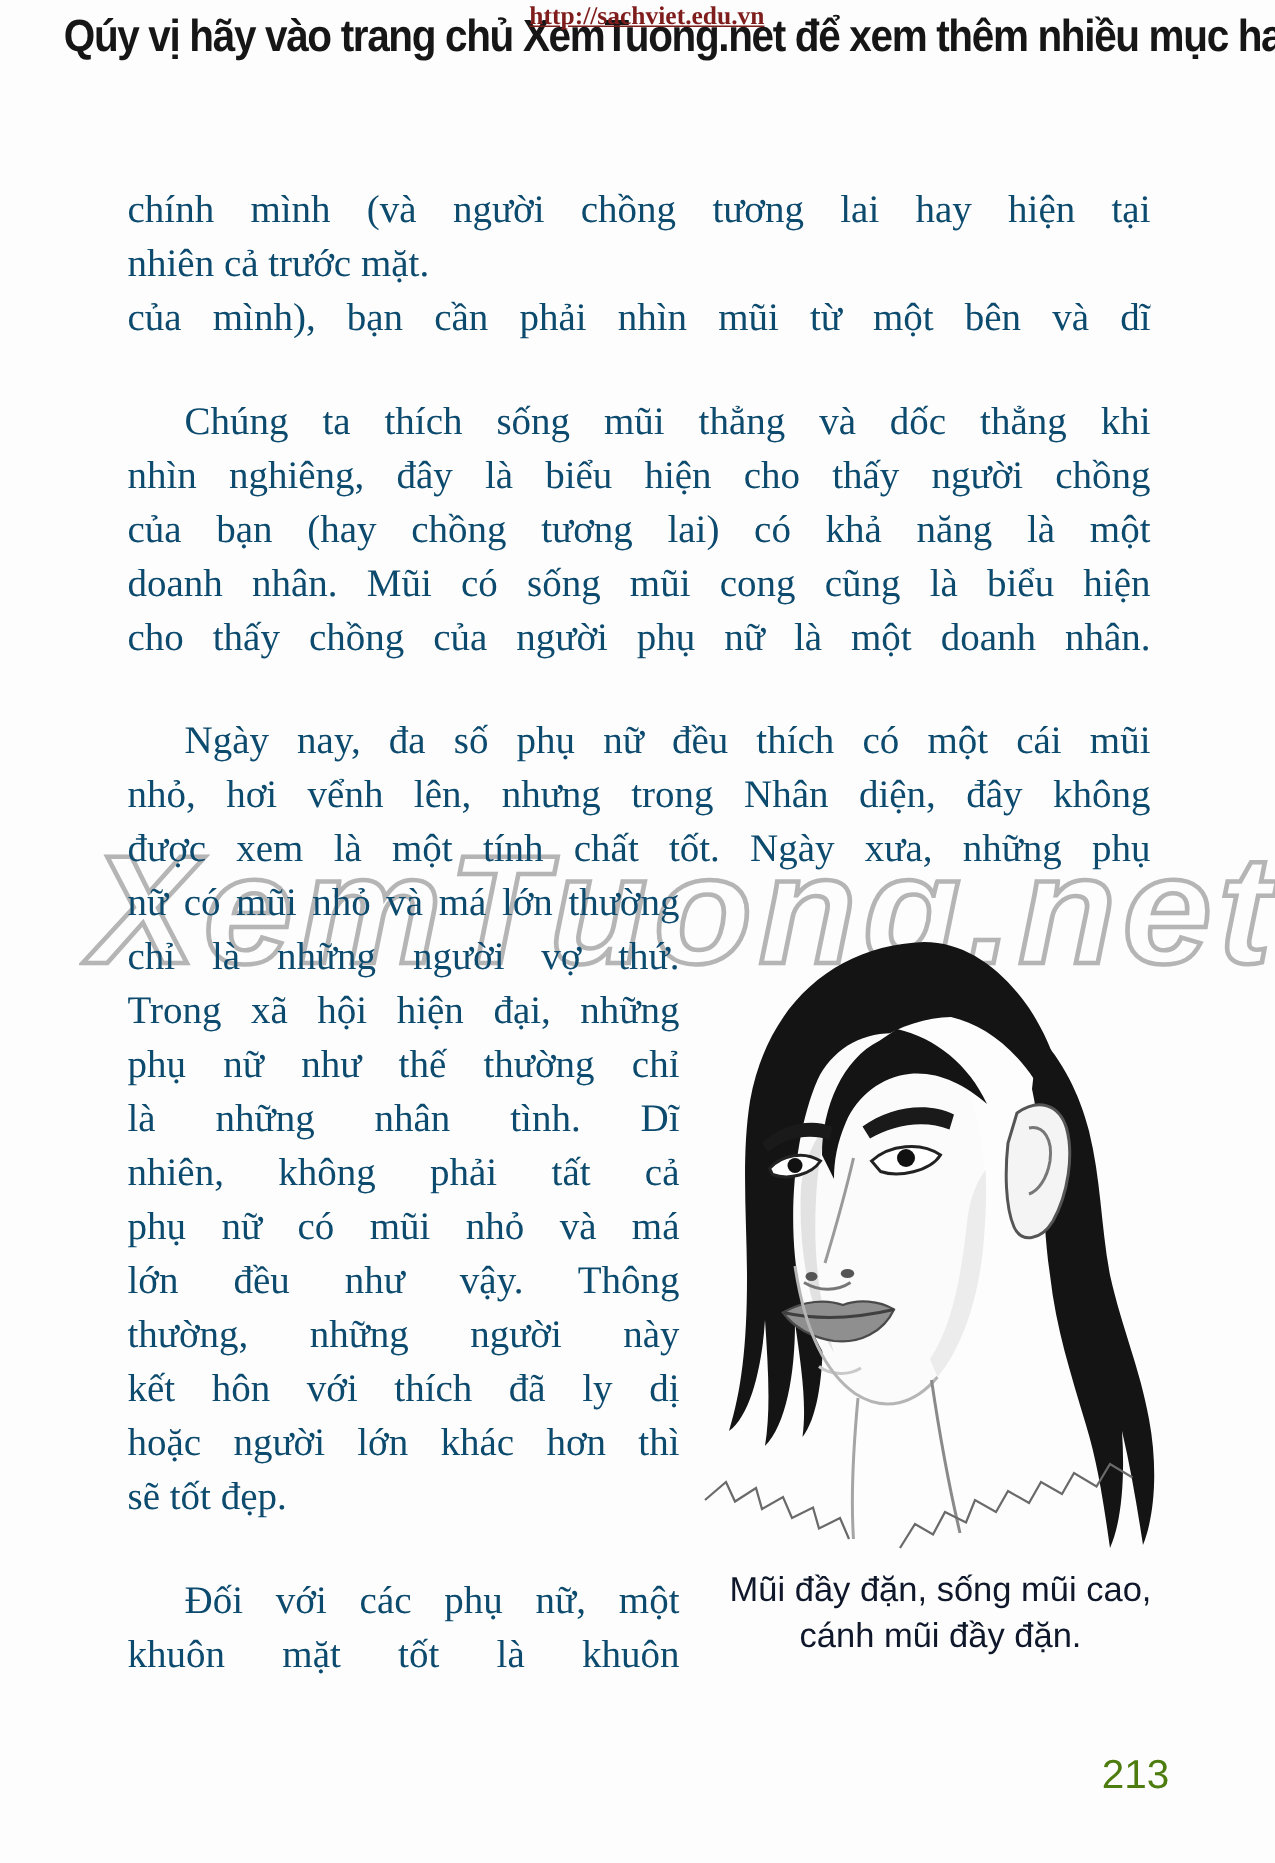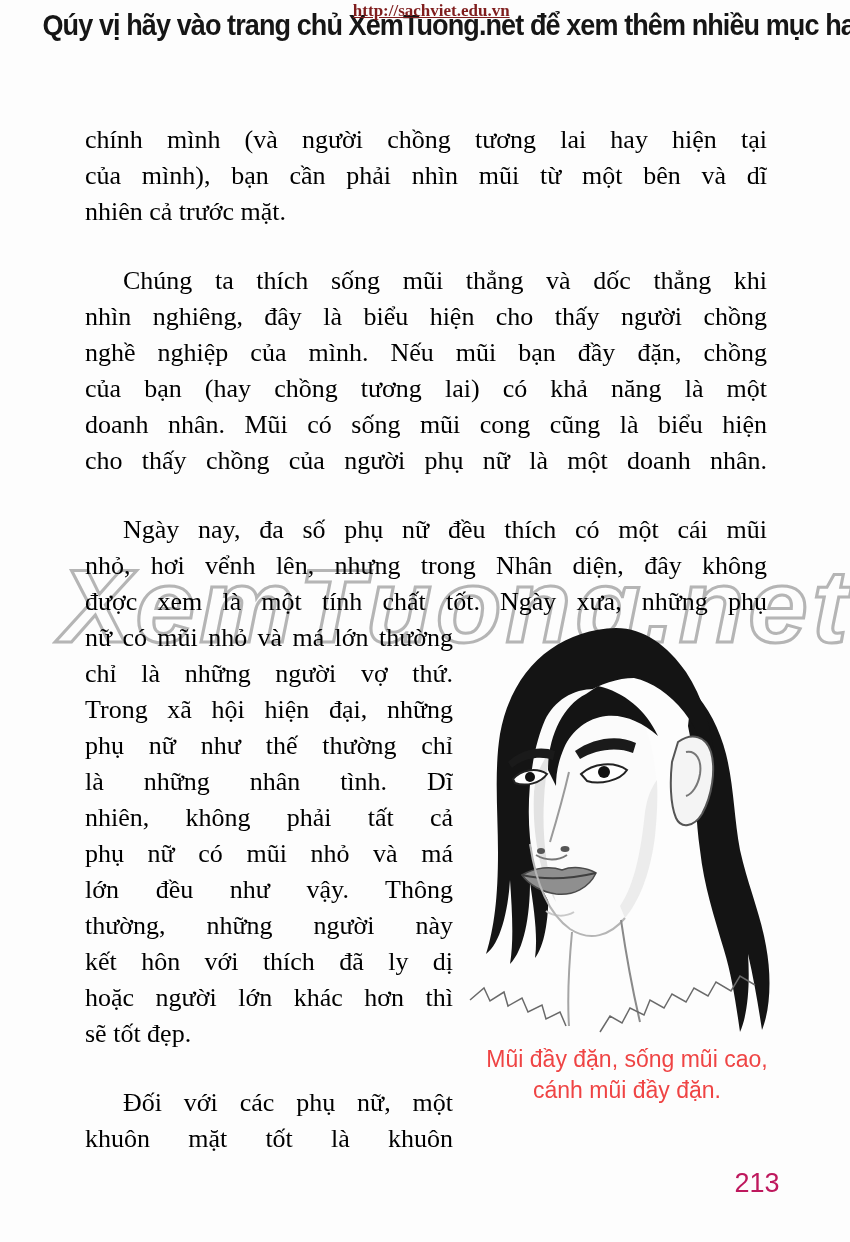--- a/index.html
+++ b/index.html
@@ -61,7 +61,7 @@
     left: 85px; top: 122px;
     width: 682px;
     z-index: 1;
-    color: #000000;
+    color: #0c4a6e;
     font-size: 26px;
     line-height: 36px;
   }

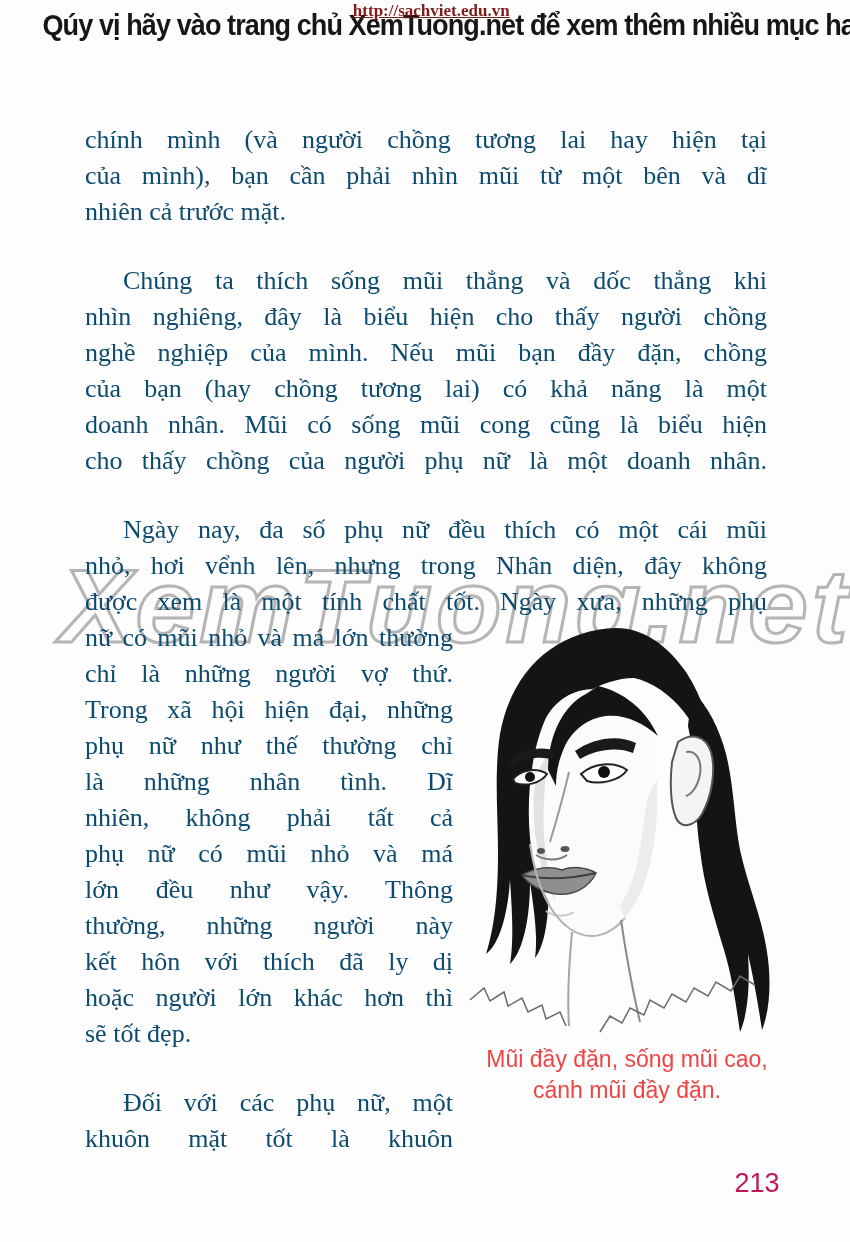--- a/index.html
+++ b/index.html
@@ -119,8 +119,8 @@
 <div class="content" id="content">
     <div class="para">
       <div class="ln wide">chính mình (và người chồng tương lai hay hiện tại</div>
+      <div class="ln wide last">nhiên cả trước mặt.</div>
       <div class="ln wide">của mình), bạn cần phải nhìn mũi từ một bên và dĩ</div>
-      <div class="ln wide last">nhiên cả trước mặt.</div>
     </div>
     <div class="para">
       <div class="ln wide indent">Chúng ta thích sống mũi thẳng và dốc thẳng khi</div>

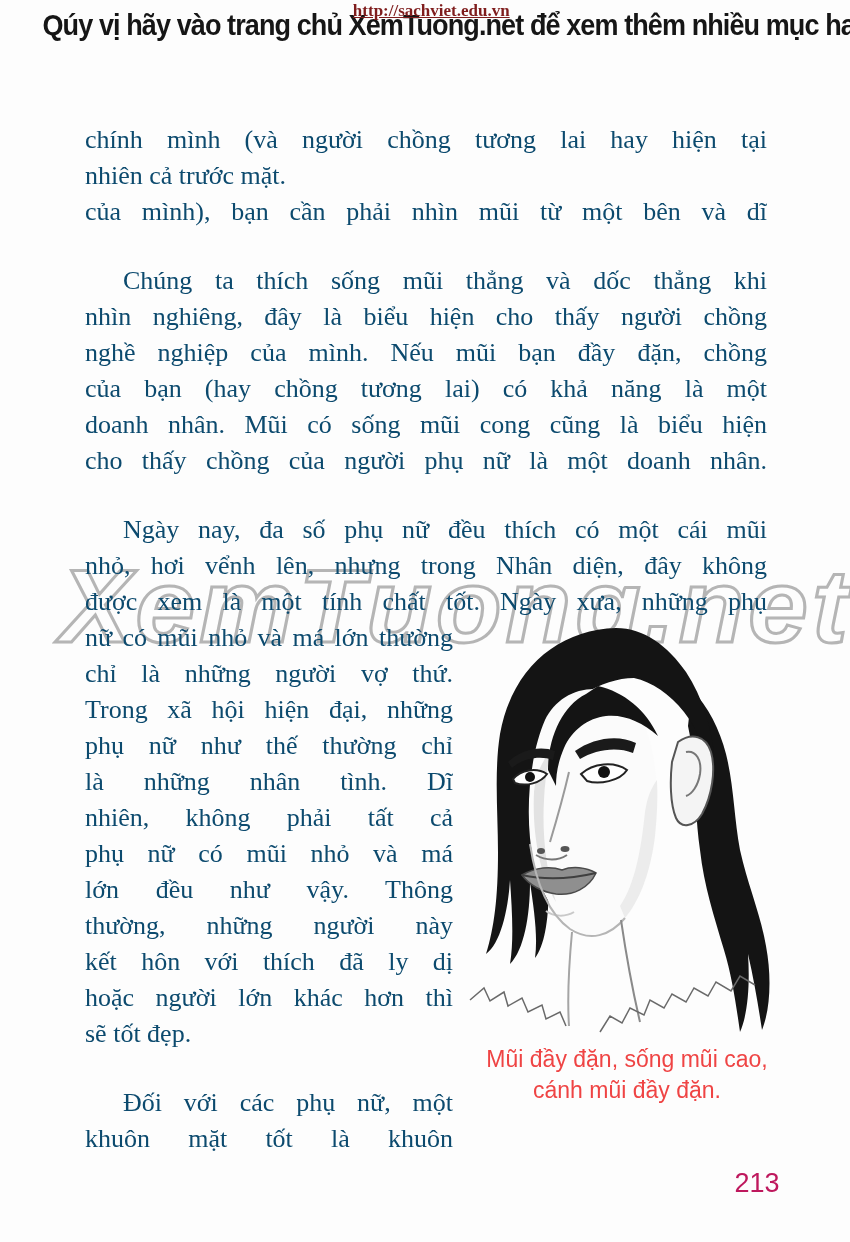--- a/index.html
+++ b/index.html
@@ -125,7 +125,6 @@
     <div class="para">
       <div class="ln wide indent">Chúng ta thích sống mũi thẳng và dốc thẳng khi</div>
       <div class="ln wide">nhìn nghiêng, đây là biểu hiện cho thấy người chồng</div>
-      <div class="ln wide">nghề nghiệp của mình. Nếu mũi bạn đầy đặn, chồng</div>
       <div class="ln wide">của bạn (hay chồng tương lai) có khả năng là một</div>
       <div class="ln wide">doanh nhân. Mũi có sống mũi cong cũng là biểu hiện</div>
       <div class="ln wide">cho thấy chồng của người phụ nữ là một doanh nhân.</div>

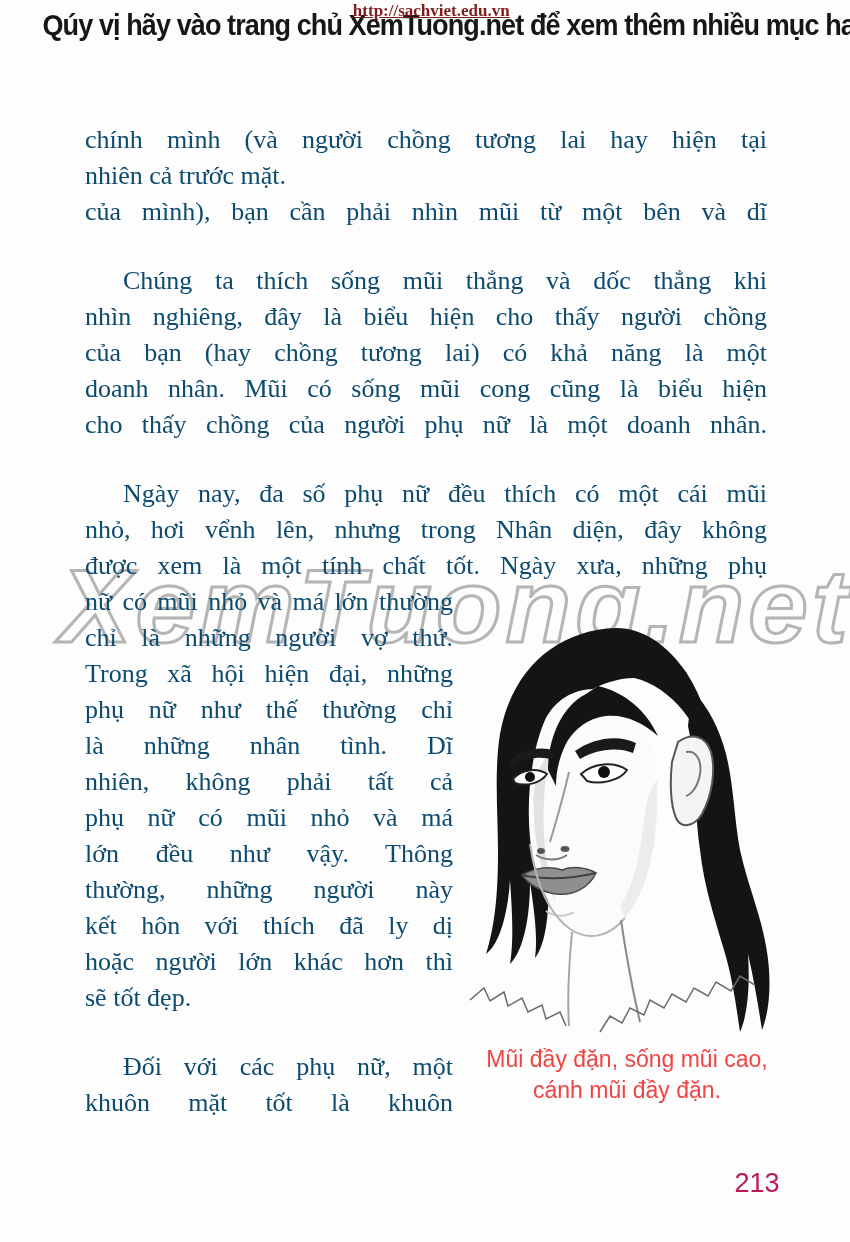--- a/index.html
+++ b/index.html
@@ -92,7 +92,7 @@
     font-family: "Liberation Sans", sans-serif;
     font-size: 23px;
     line-height: 31px;
-    color: #ef4444;
+    color: #0f172a;
   }
 
   

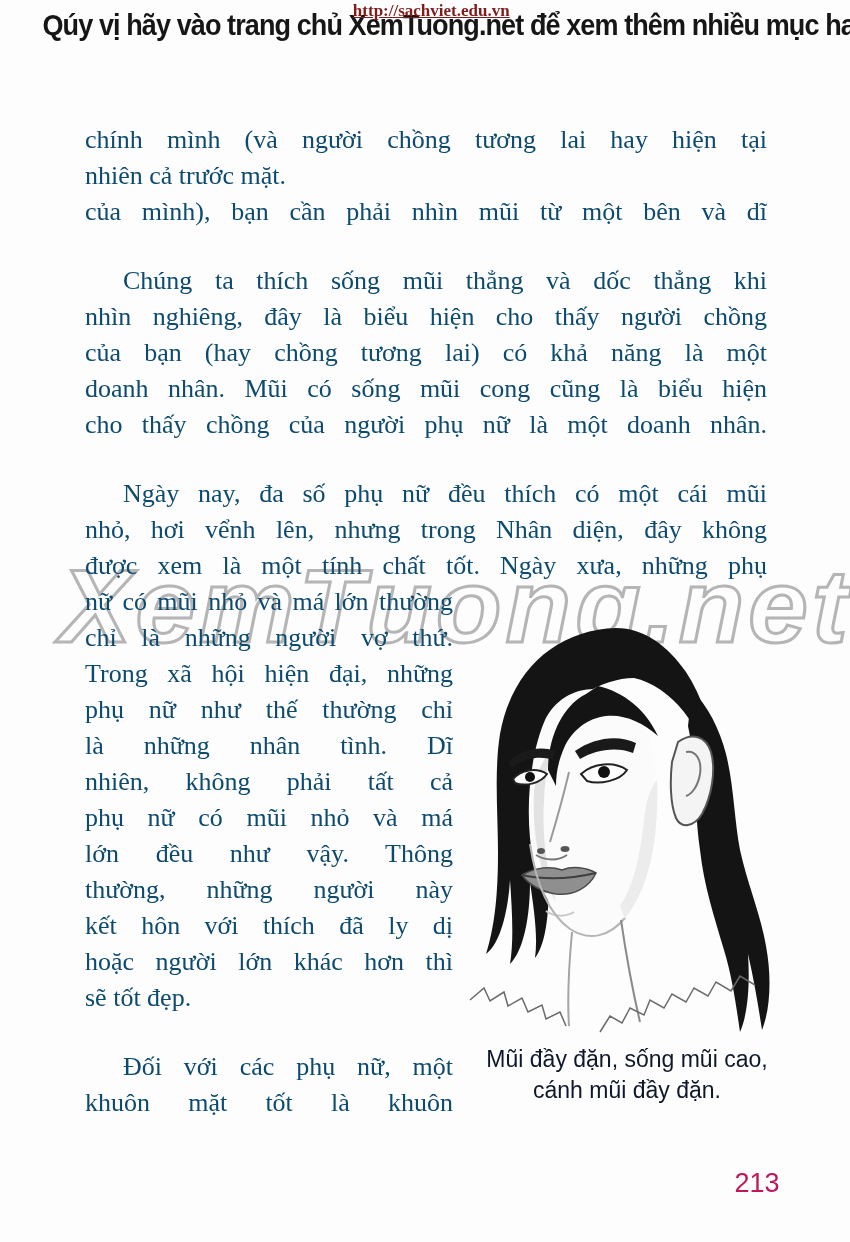--- a/index.html
+++ b/index.html
@@ -103,7 +103,7 @@
     text-align: center;
     font-family: "Liberation Sans", sans-serif;
     font-size: 27px;
-    color: #be185d;
+    color: #4d7c0f;
     z-index: 1;
   }
 </style>

